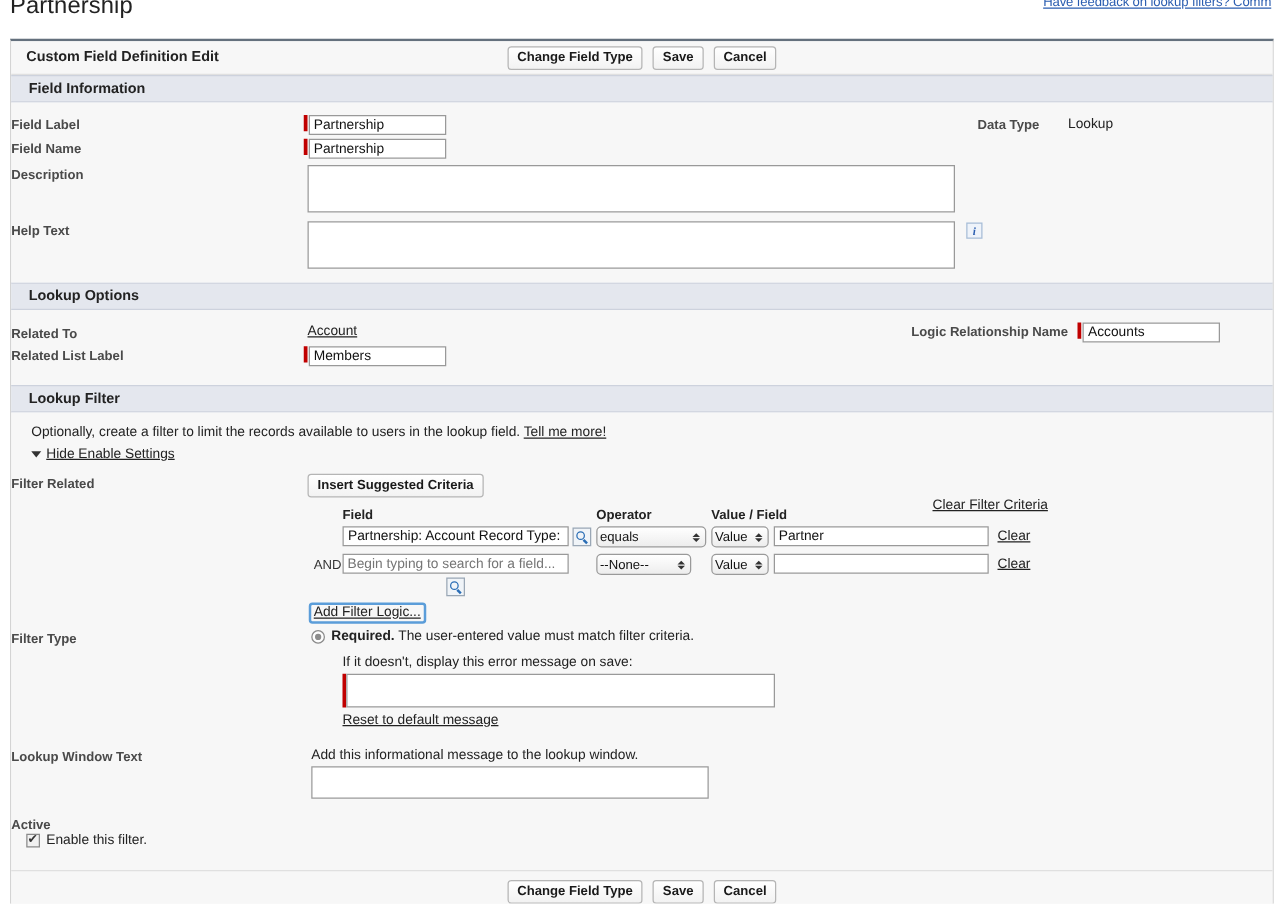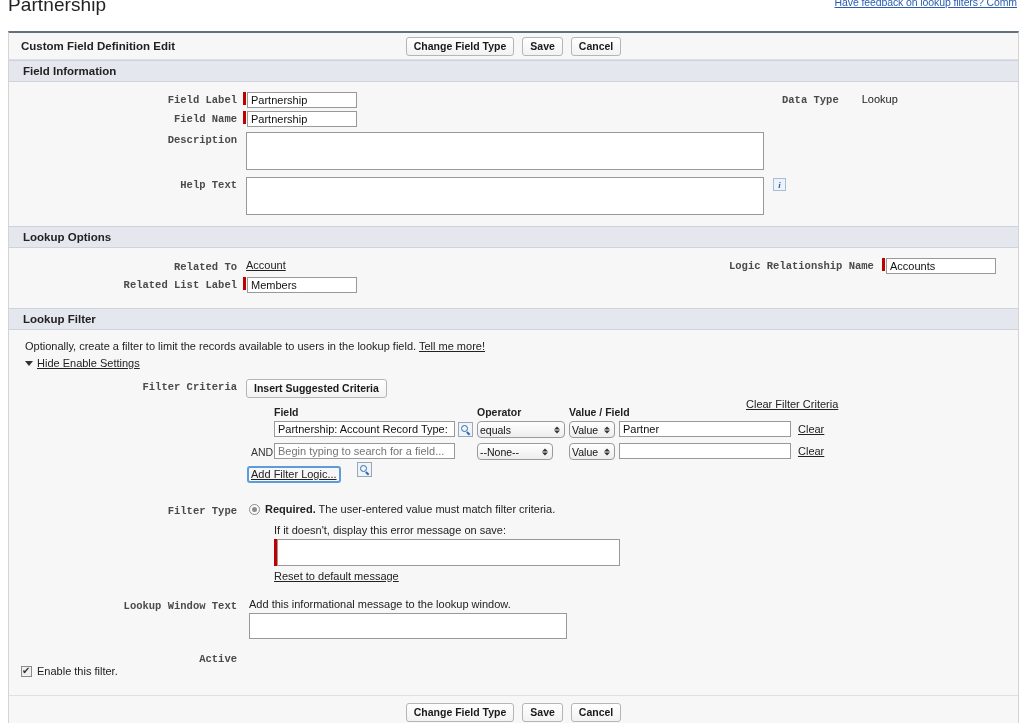--- a/index.html
+++ b/index.html
@@ -115,9 +115,7 @@
     font-size: 10.5px;
     font-weight: bold;
     color: #4a4a4a;
-    text-align: right;
     padding-top: 2px;
-    font-family: Liberation Mono, monospace;
   }
   .fvalue { display: flex; align-items: flex-start; }
 

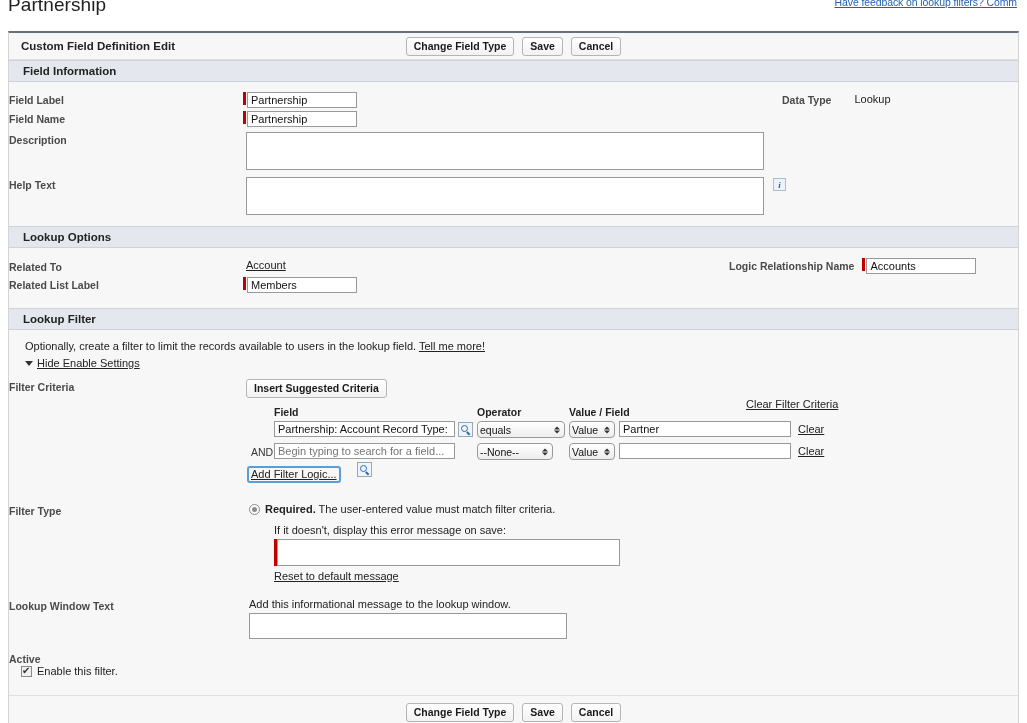--- a/index.html
+++ b/index.html
@@ -406,7 +406,7 @@
 
       <div style="position:relative; margin-top:10px;">
         <div class="frow">
-          <div class="flabel" style="width:228px;">Filter Criteria</div>
+          <div class="flabel" style="width:228px;">Filter Related</div>
           <div class="fvalue" style="margin-left:9px;">
             <button class="btn">Insert Suggested Criteria</button>
           </div>

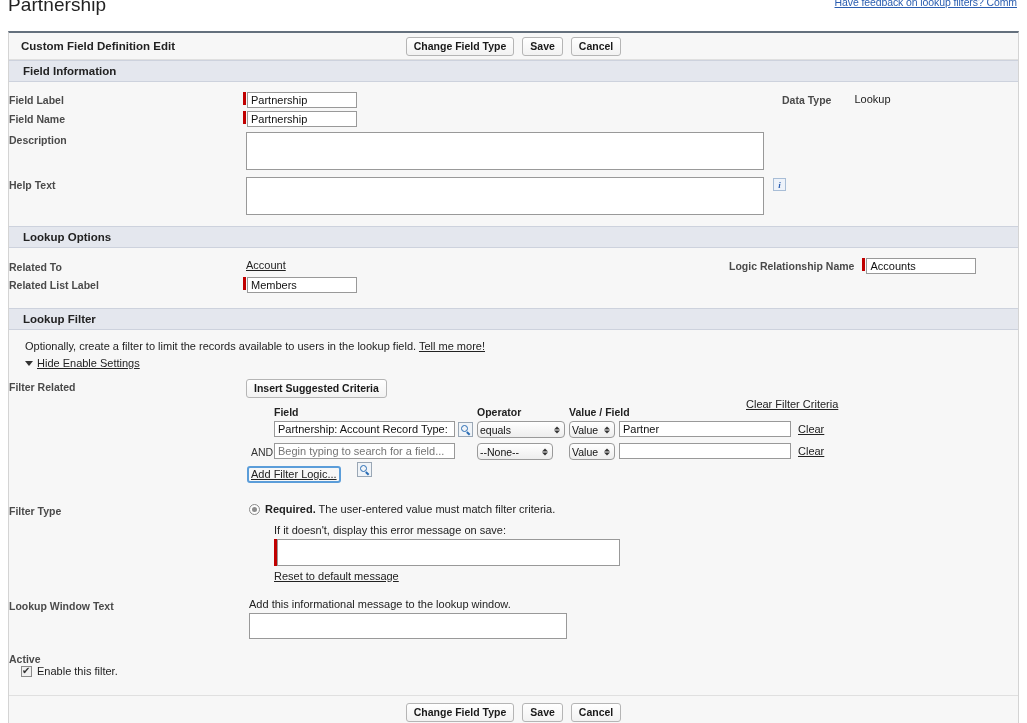--- a/index.html
+++ b/index.html
@@ -253,6 +253,7 @@
     border-radius: 3px;
     padding: 0px 2px;
     line-height: 13px;
+    margin-top: 16px;
   }
 
   .radio {

